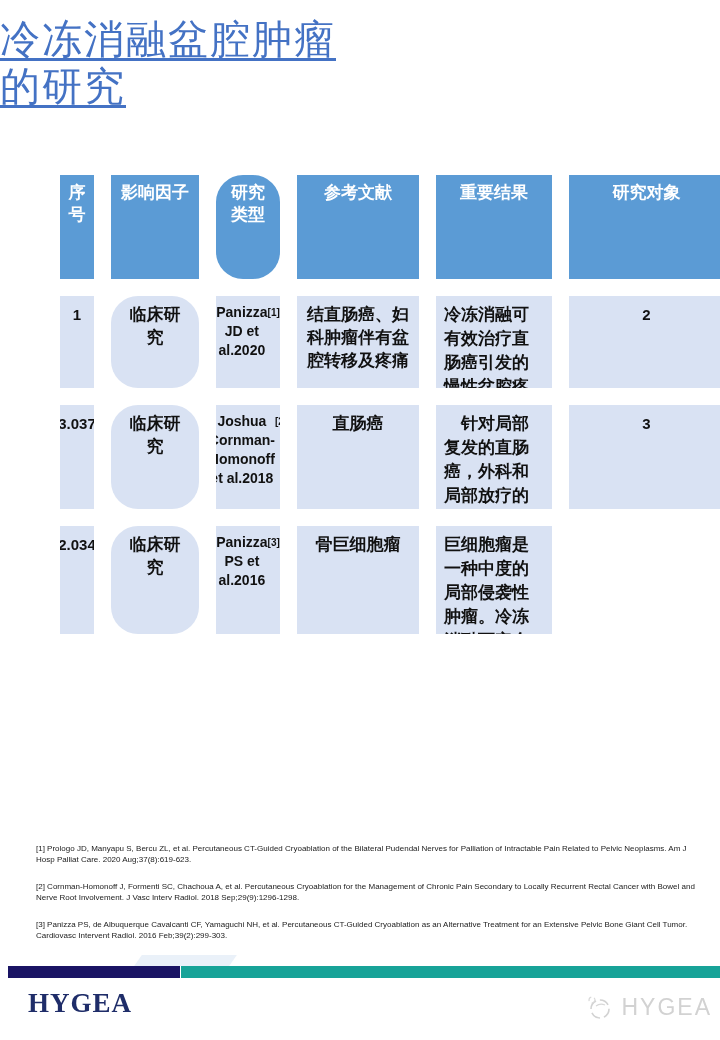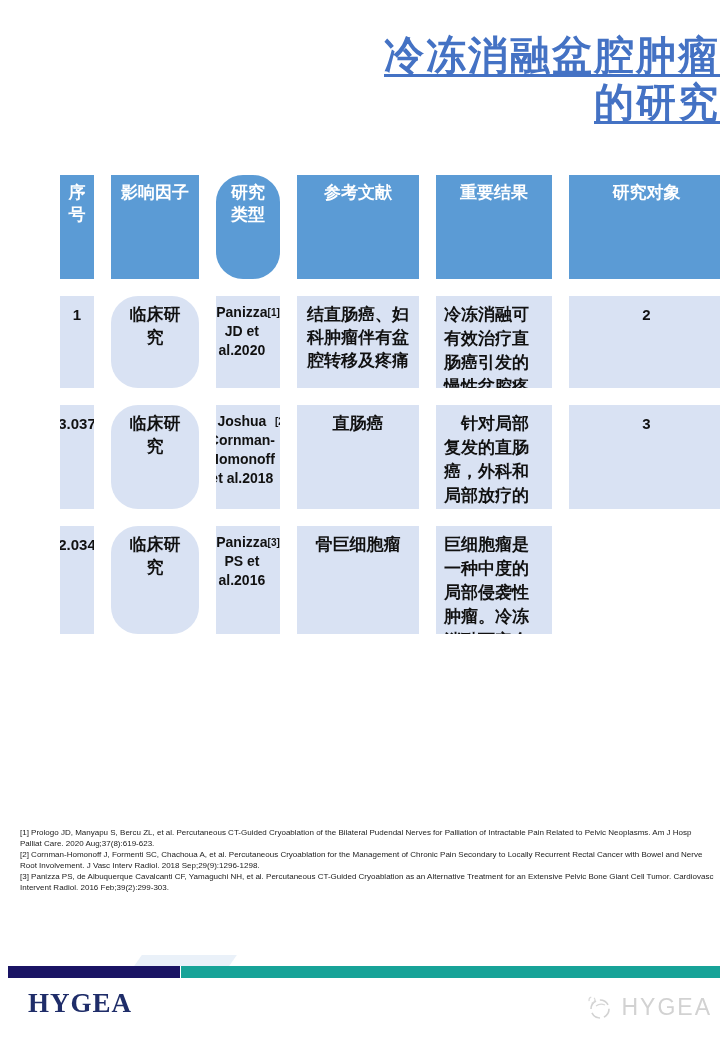--- a/index.html
+++ b/index.html
@@ -8,8 +8,8 @@
 
   
   .title {
-    position: absolute; top: 32px; left: 0; width: 720px;
-    text-align: right; color: #4472C4; font-weight: bold;
+    position: absolute; top: 16px; left: 0; width: 720px;
+    text-align: left; color: #4472C4; font-weight: normal;
     font-size: 40px; line-height: 47px; letter-spacing: 2px;
   }
   .title .tline {

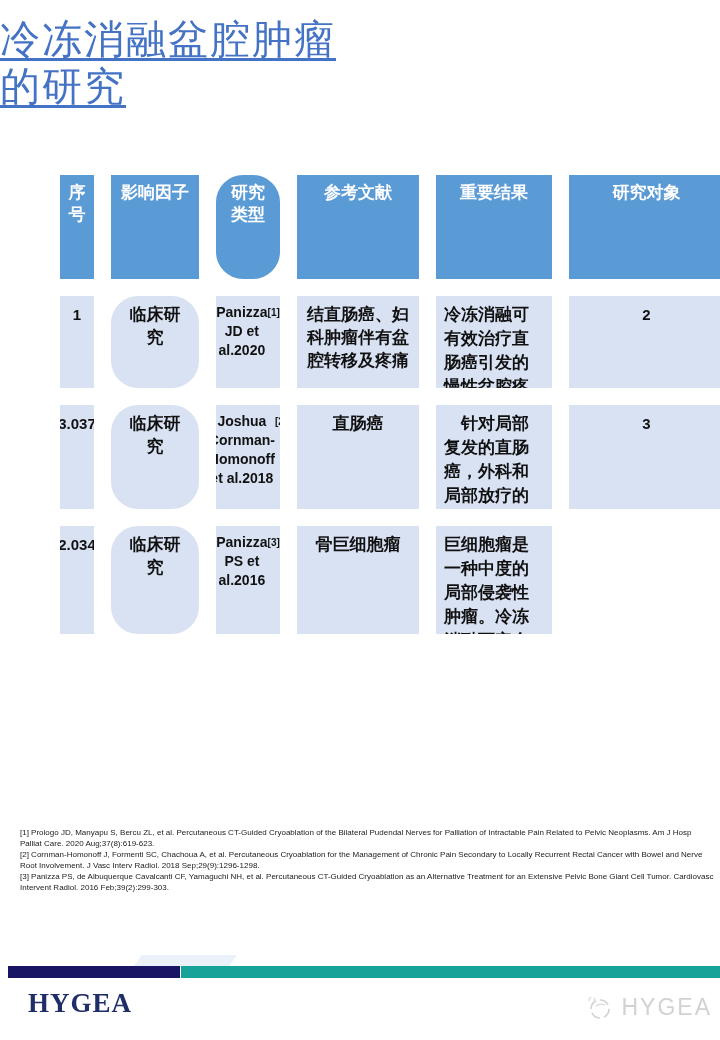--- a/index.html
+++ b/index.html
@@ -49,7 +49,7 @@
     position: absolute; top: 827px; left: 20px; width: 694px;
     font-size: 8px; line-height: 11px; color: #1a1a1a; font-weight: normal;
   }
-  .footnotes p { margin: 0; }
+  .footnotes p { margin: 16px; }
 
   
   .bar-highlight {

